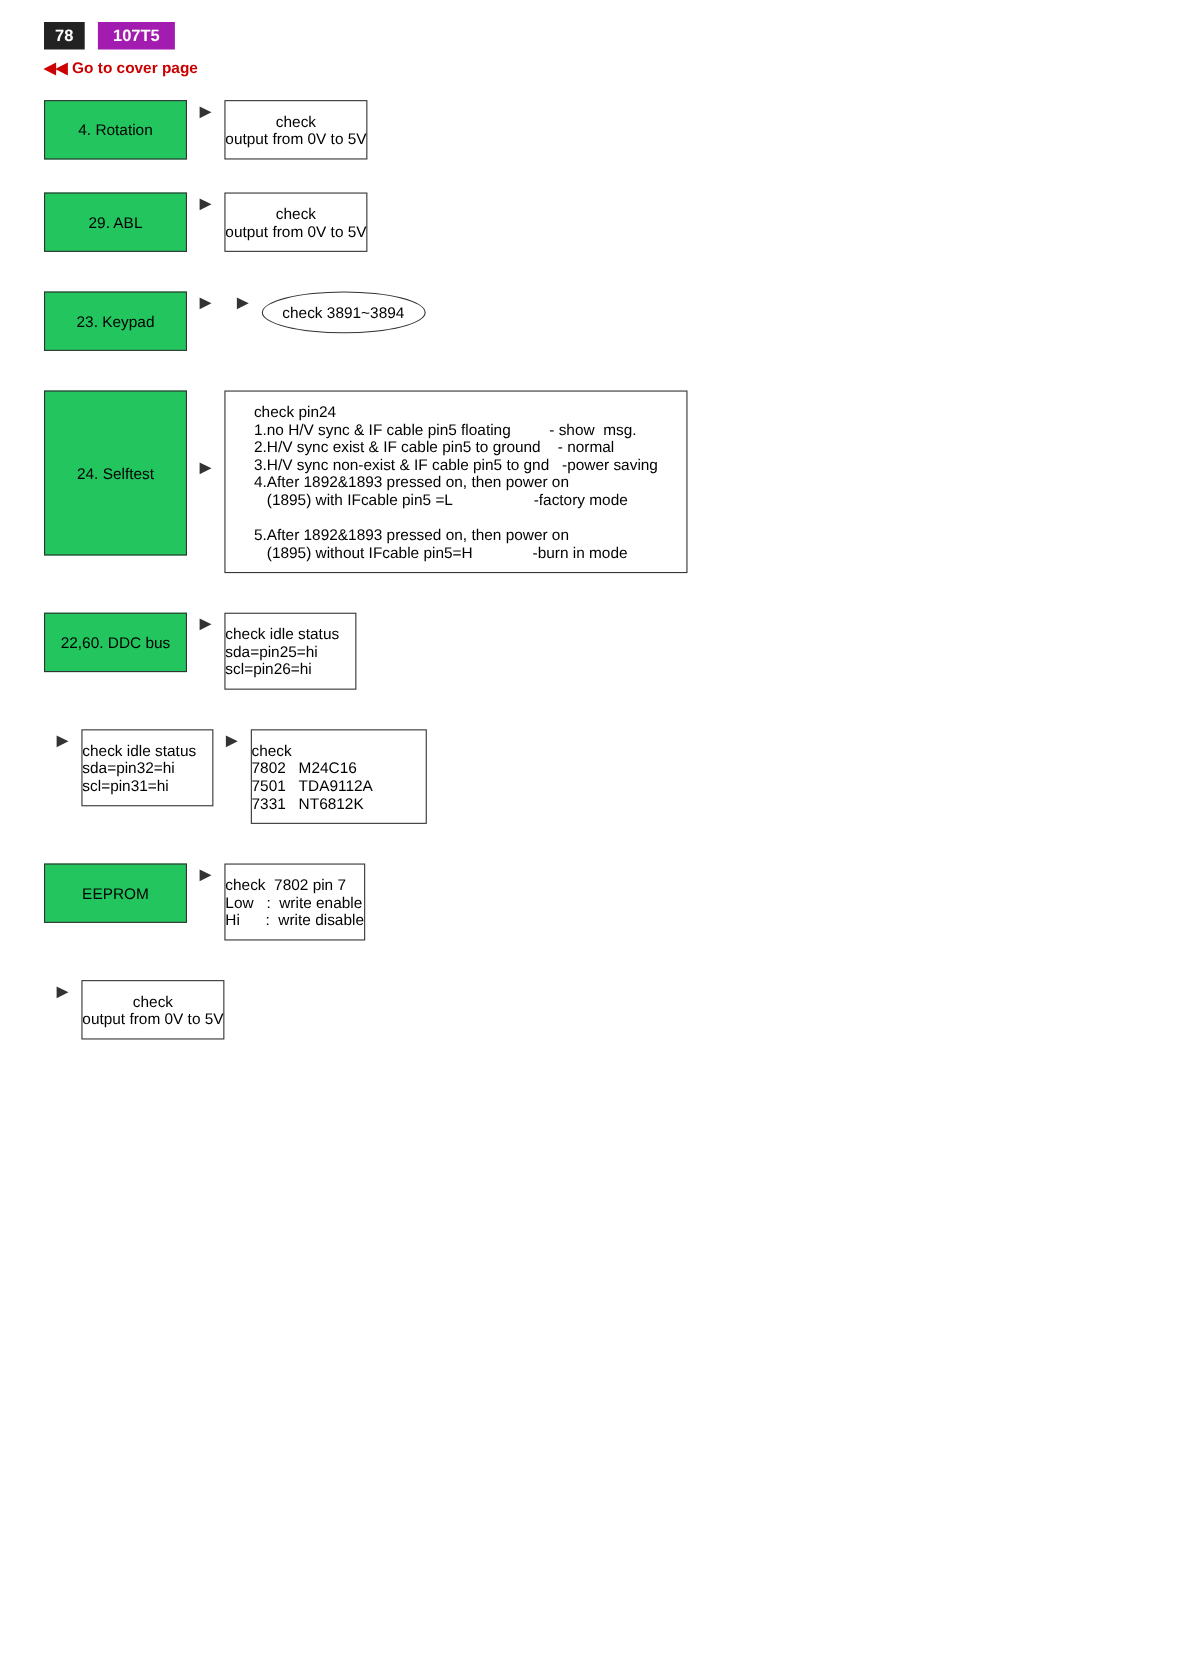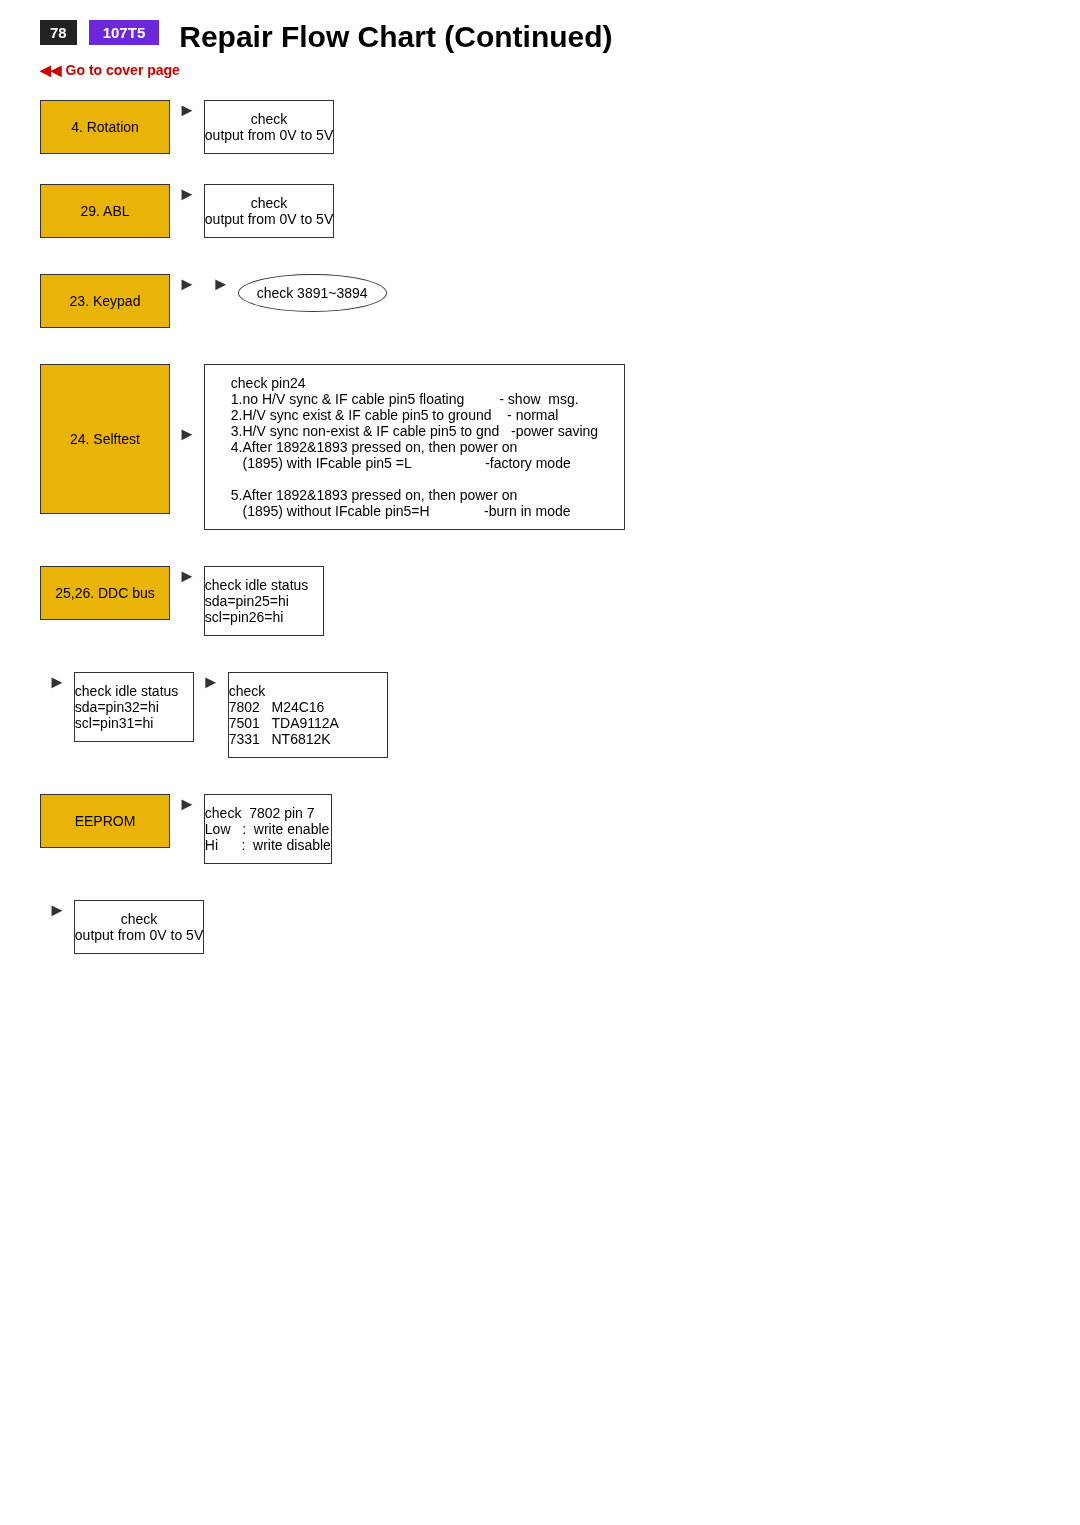--- a/index.html
+++ b/index.html
@@ -14,7 +14,7 @@
     }
     .header {
       display: flex;
-      align-items: flex-start;
+      align-items: center;
       gap: 12px;
       margin-bottom: 8px;
     }

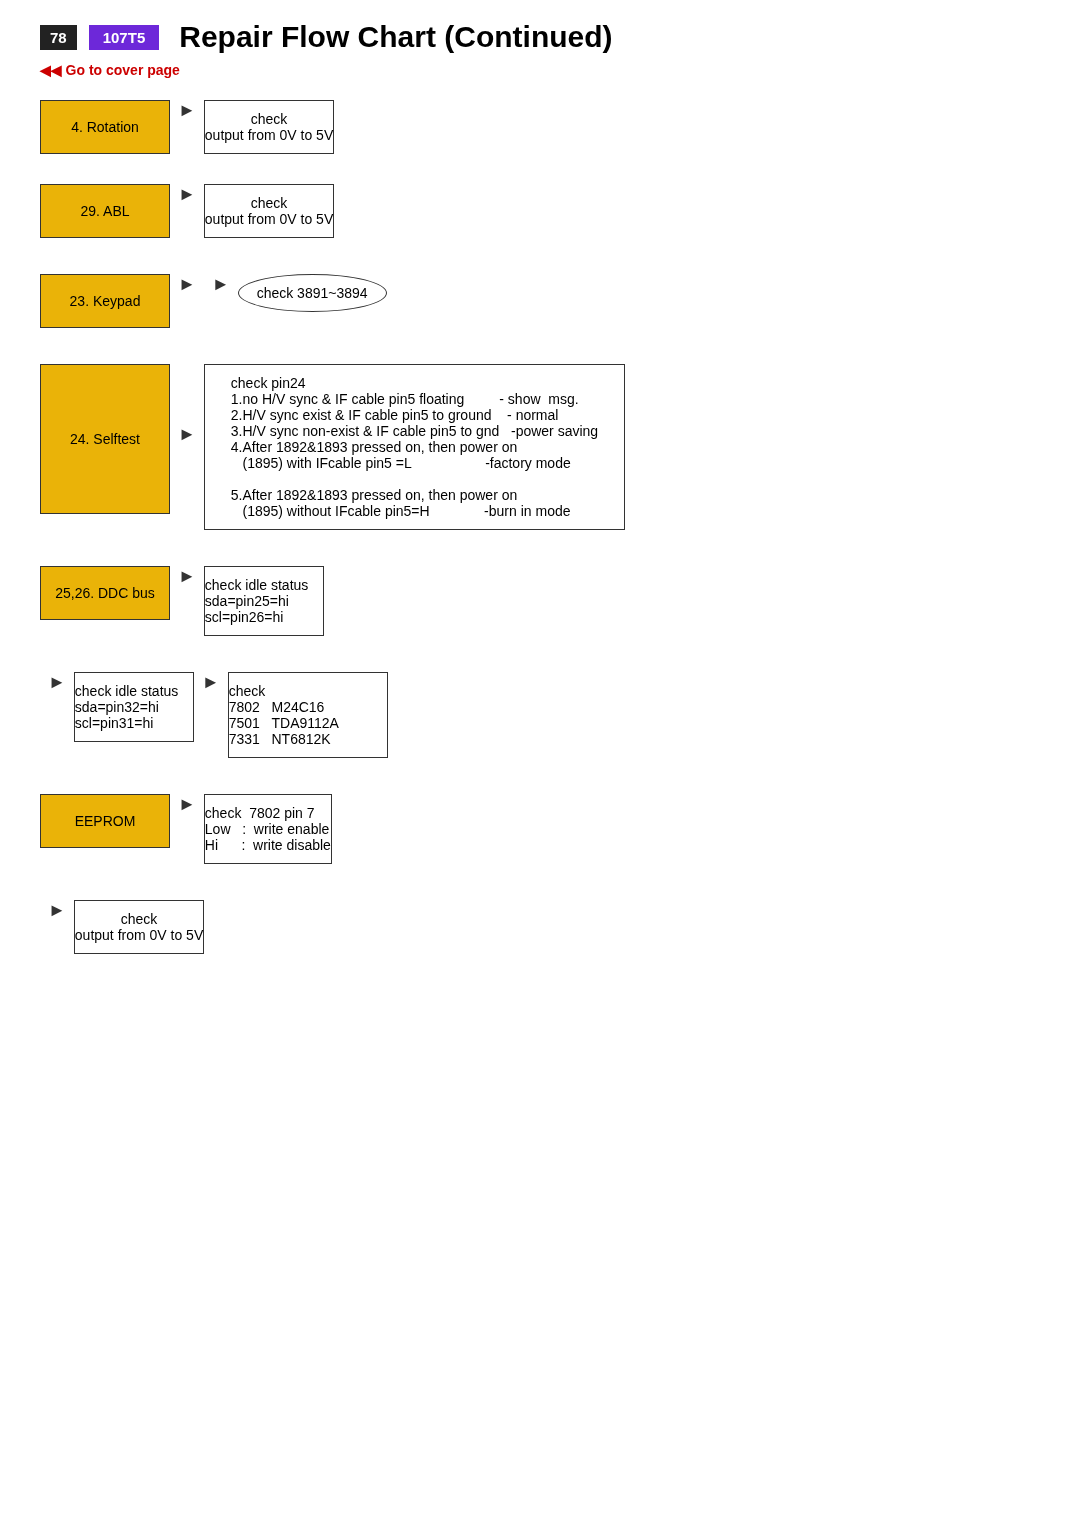--- a/index.html
+++ b/index.html
@@ -26,7 +26,7 @@
       padding: 4px 10px;
     }
     .model-tag {
-      background: #6d28d9;
+      background: #a21caf;
       color: #fff;
       font-weight: bold;
       font-size: 15px;

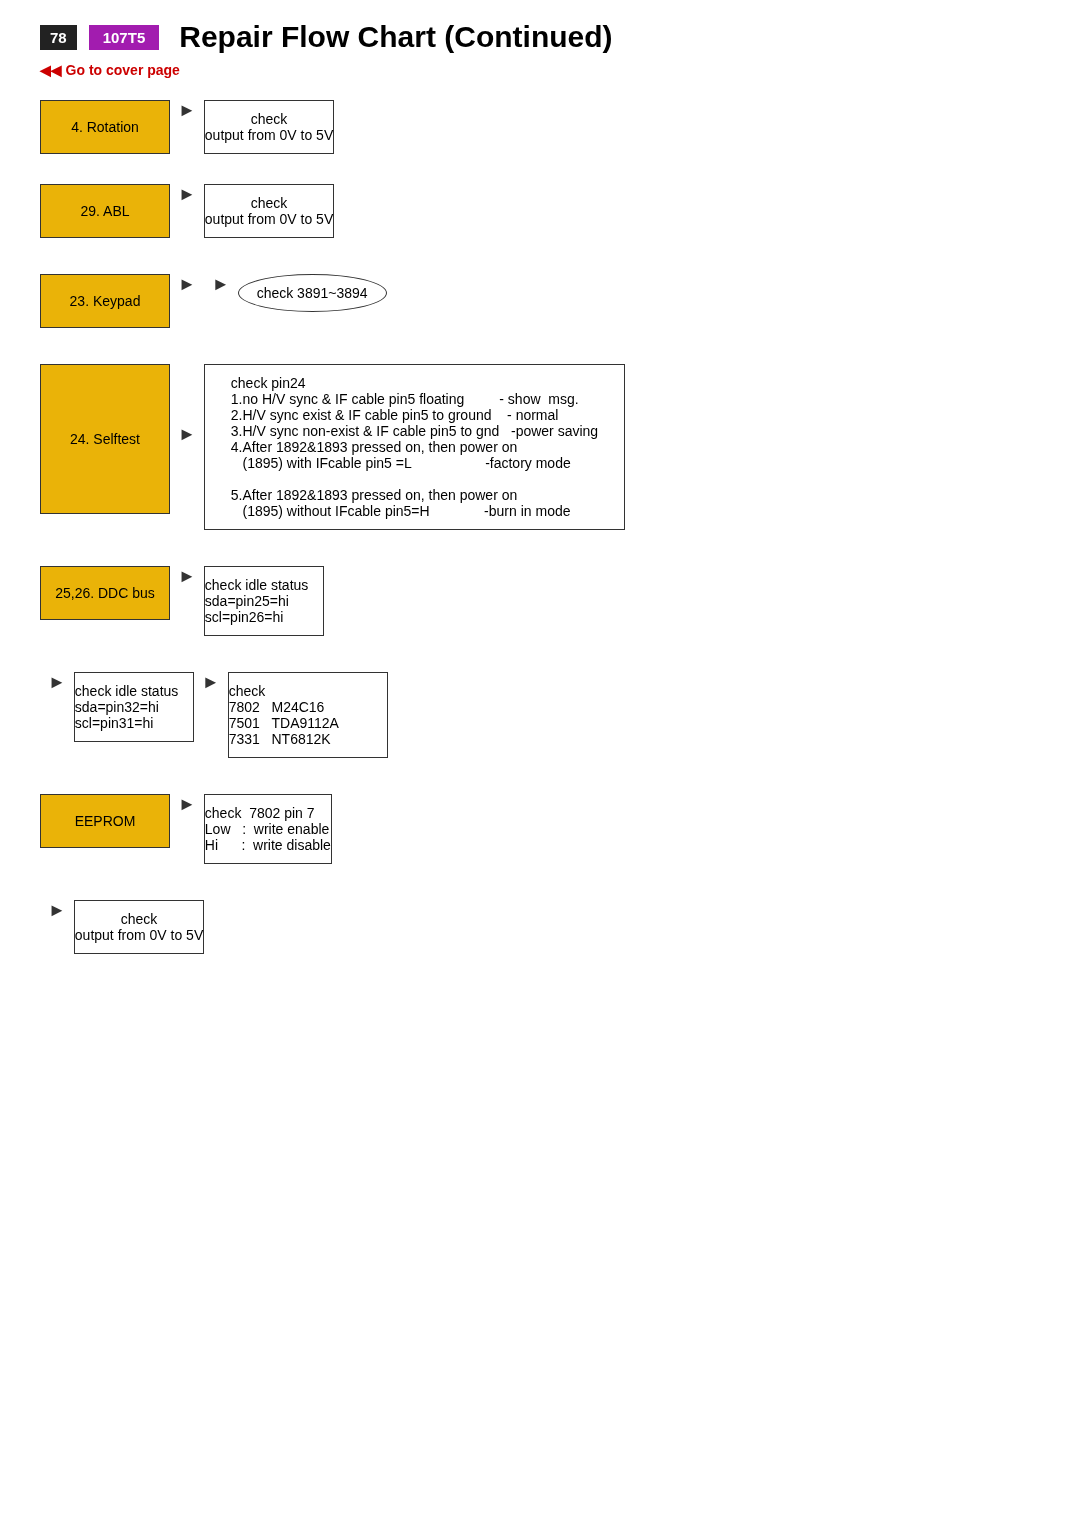--- a/index.html
+++ b/index.html
@@ -112,7 +112,6 @@
 <div class="header">
   <span class="page-num">78</span>
   <span class="model-tag">107T5</span>
-  <span class="title">Repair Flow Chart (Continued)</span>
 </div>
 
 <div class="go-to-cover">

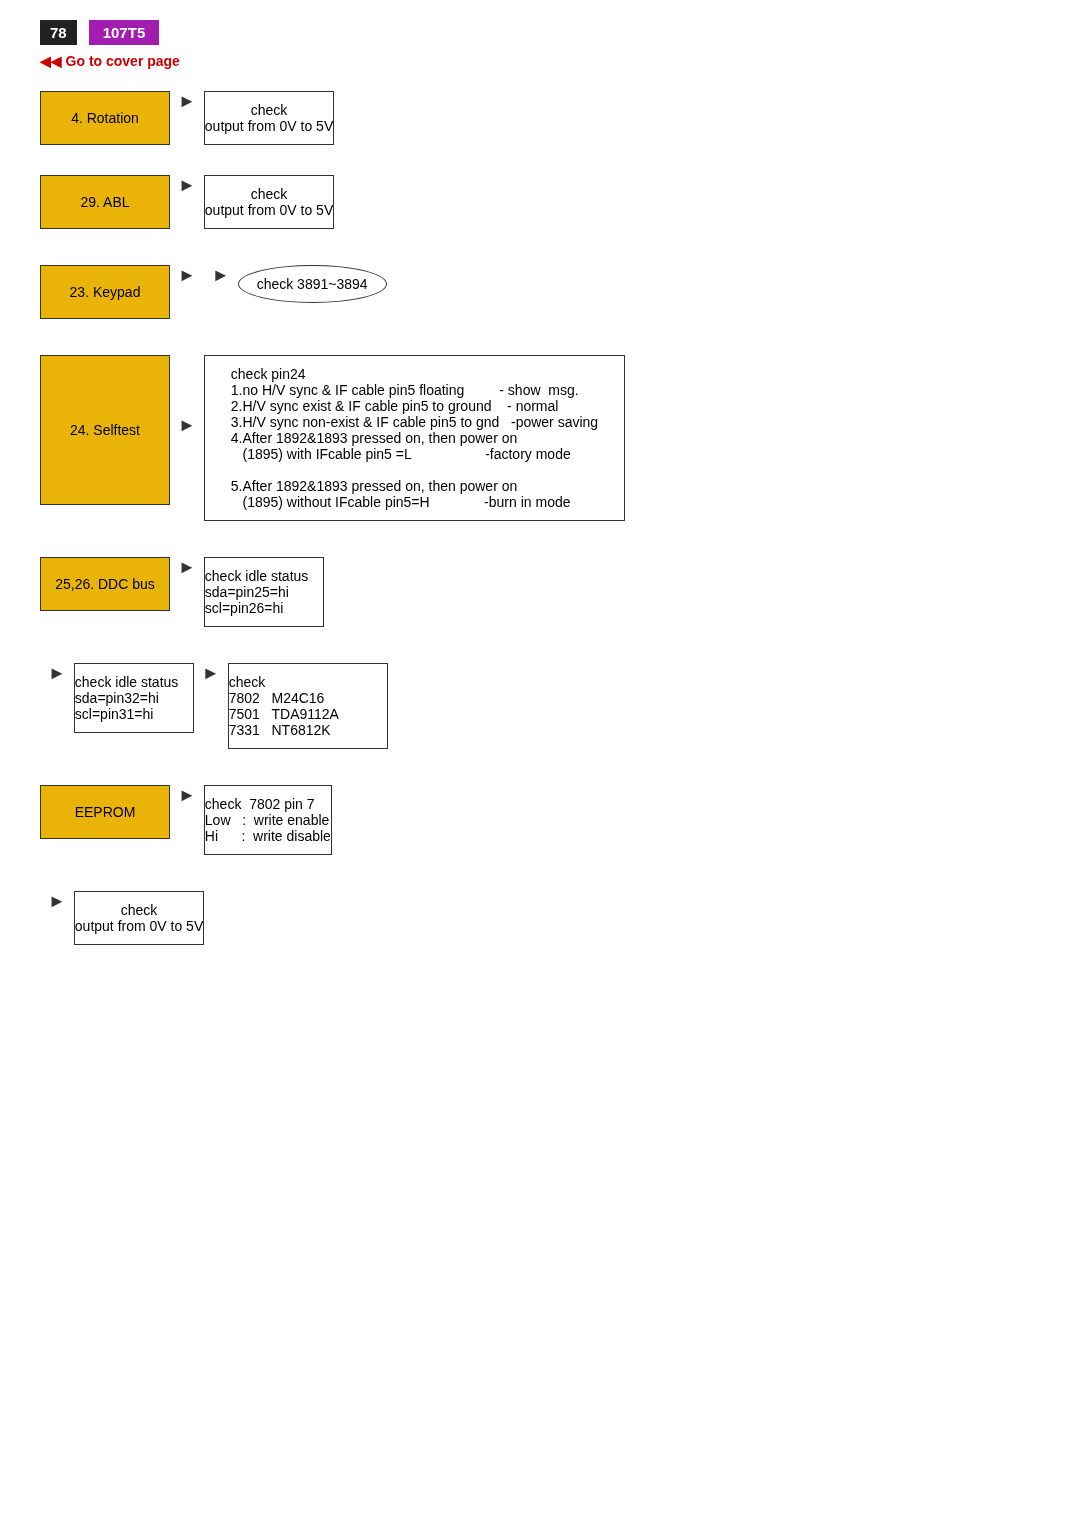--- a/index.html
+++ b/index.html
@@ -57,7 +57,7 @@
       padding: 10px 14px;
       min-width: 120px;
       text-align: left;
-      background: #eab308;
+      background: #22c55e;
       white-space: nowrap;
     }
     .box-left {

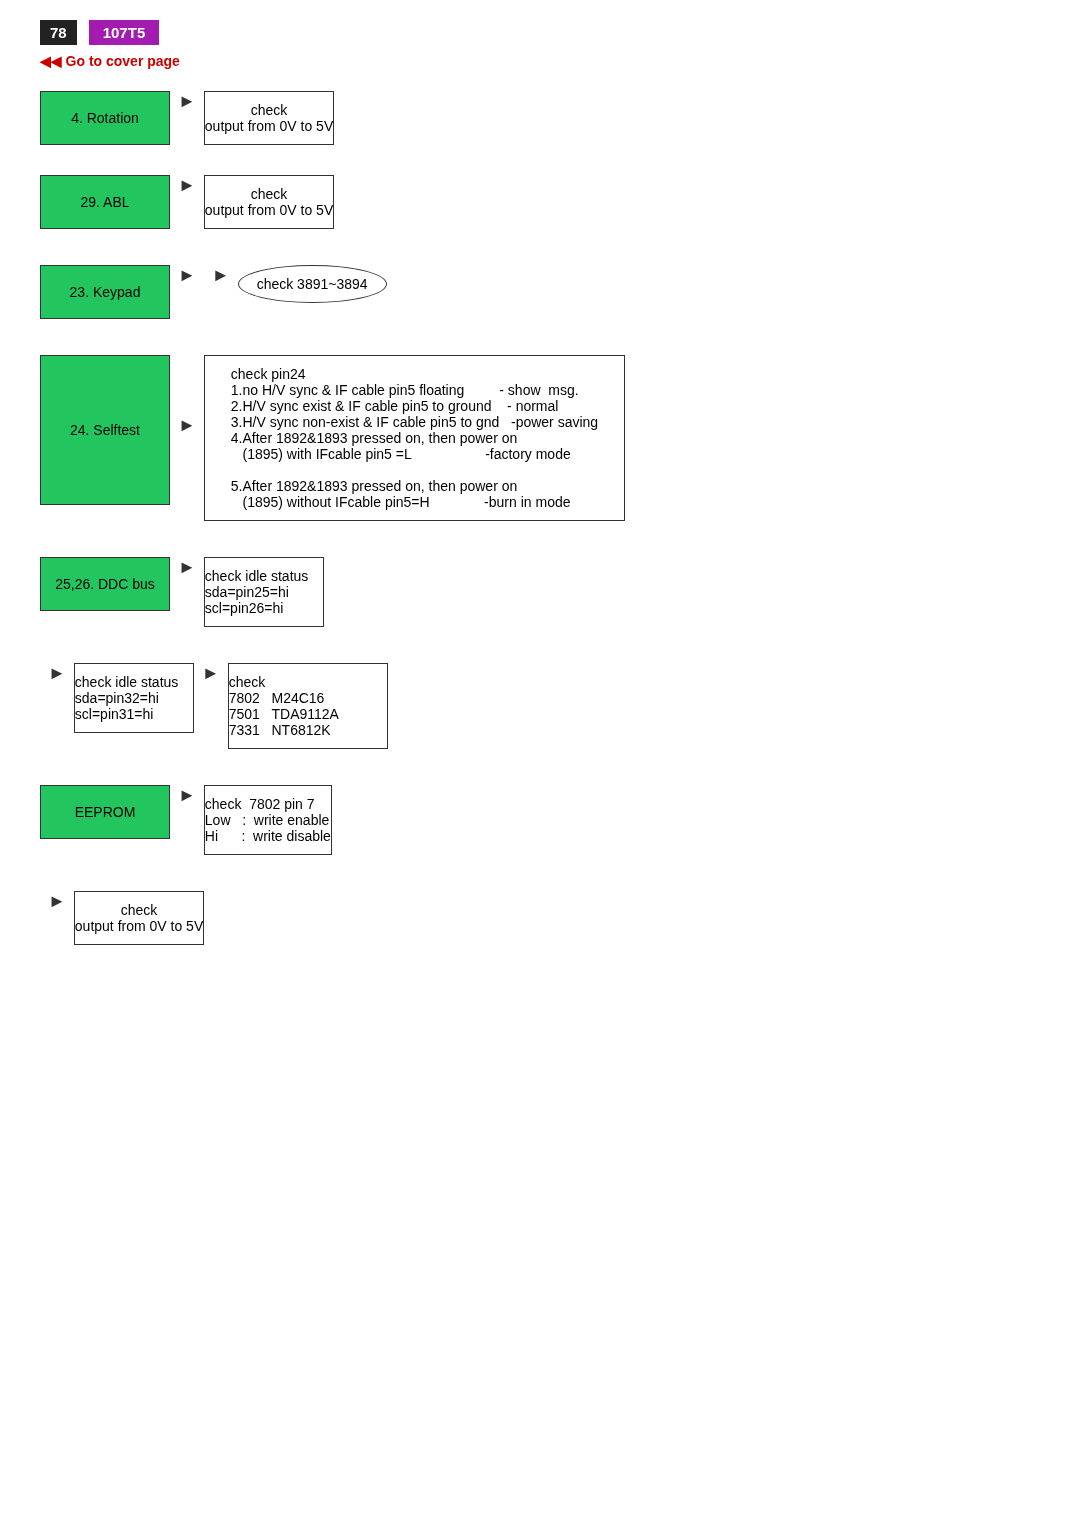--- a/index.html
+++ b/index.html
@@ -172,7 +172,7 @@
 
 <div class="flow-section section-spacer">
   <div class="box box-left">
-    <span>25,26. DDC bus</span>
+    <span>22,60. DDC bus</span>
   </div>
   <div class="arrow">►</div>
   <div class="box box-right">

